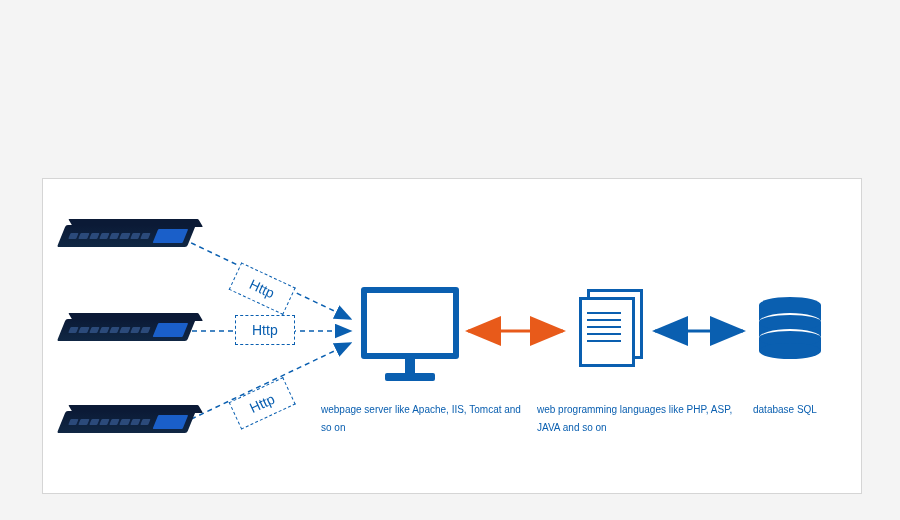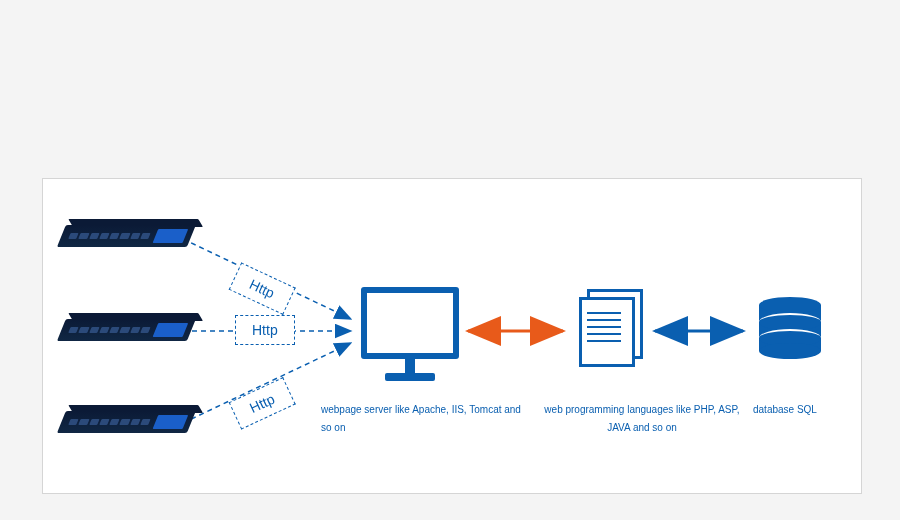--- a/index.html
+++ b/index.html
@@ -149,7 +149,7 @@
     </div>
 
     <div class="abs caption" style="left:278px;top:222px;width:200px;">webpage server like Apache, IIS, Tomcat and so on</div>
-    <div class="abs caption" style="left:494px;top:222px;width:210px;text-align:center;">web programming languages like PHP, ASP, JAVA and so on</div>
+    <div class="abs caption" style="left:494px;top:222px;width:210px;">web programming languages like PHP, ASP, JAVA and so on</div>
     <div class="abs caption" style="left:710px;top:222px;width:120px;">database SQL</div>
 
   </div>

